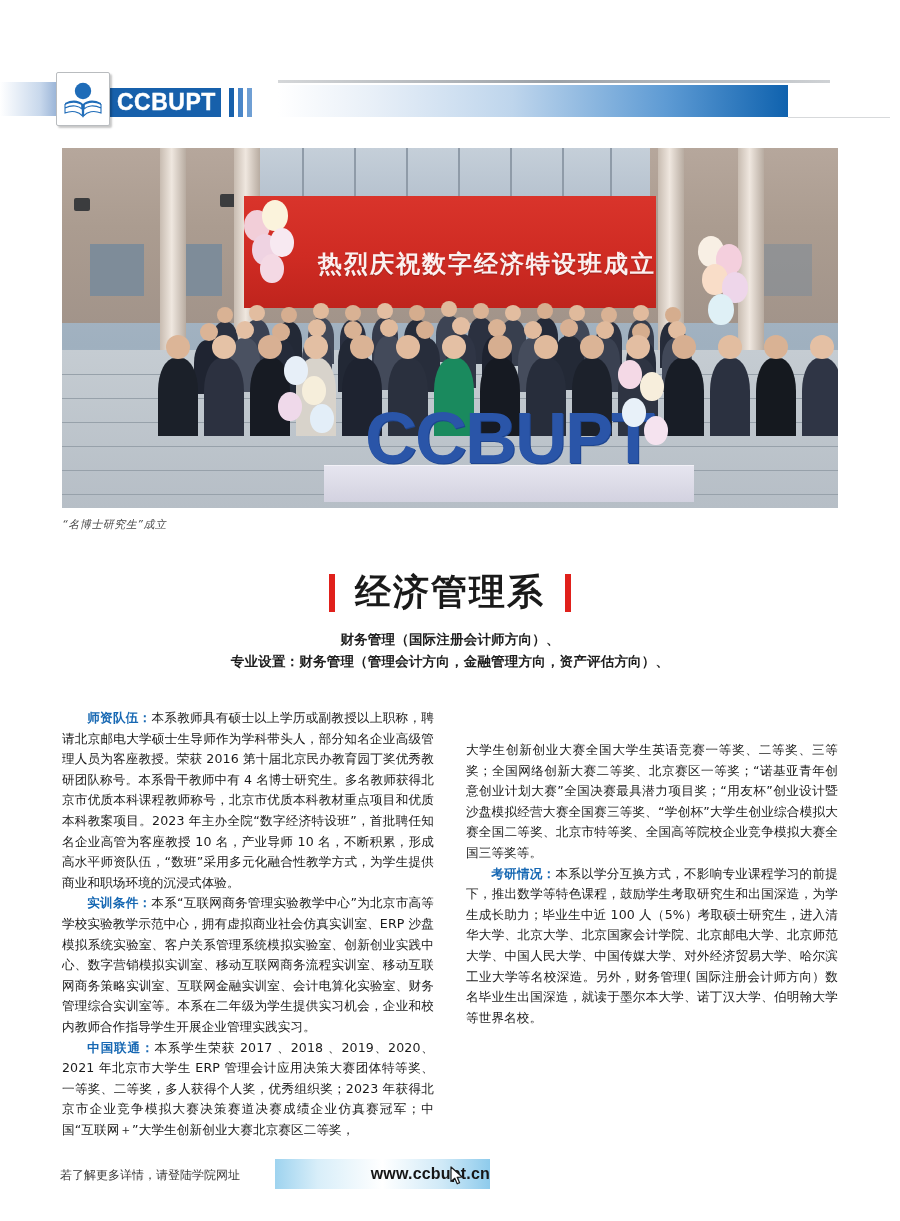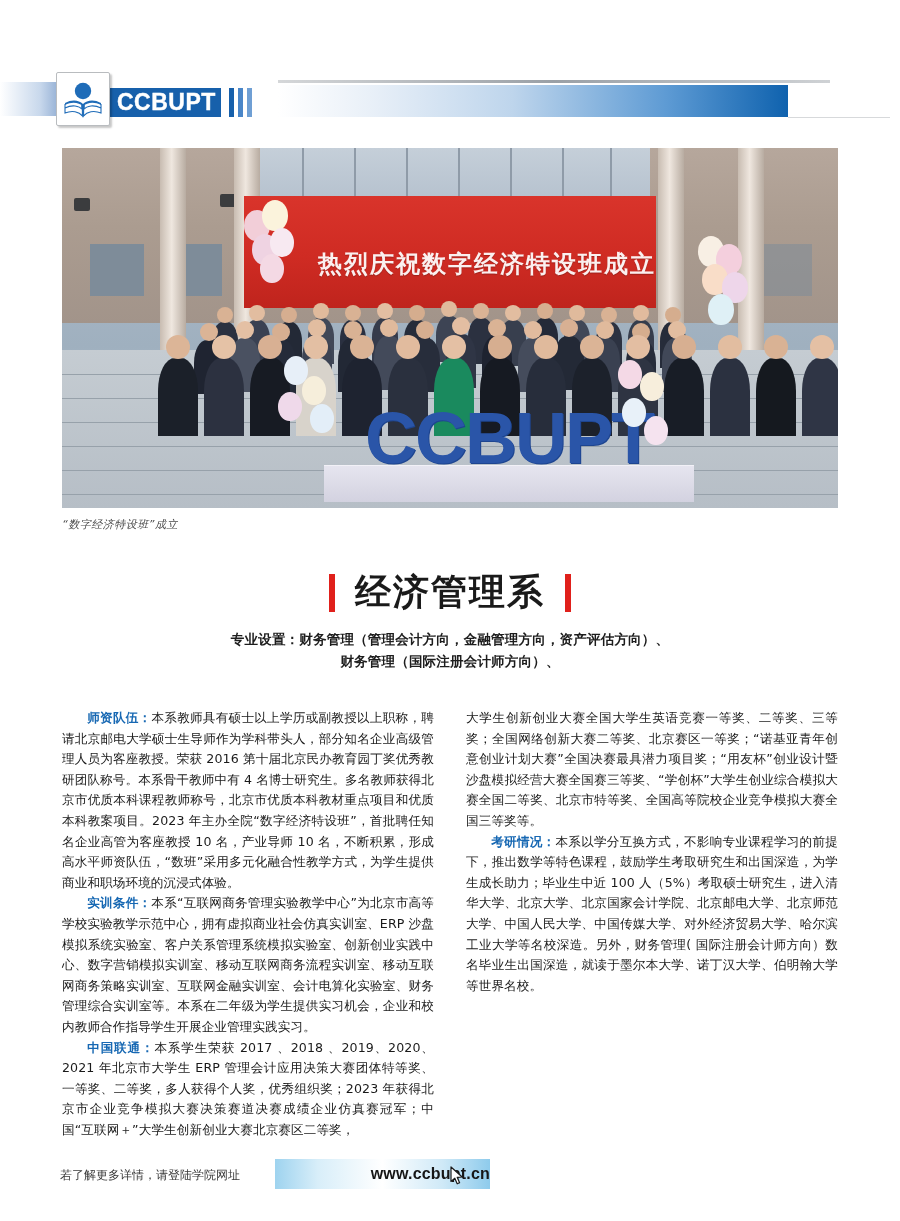--- a/index.html
+++ b/index.html
@@ -393,7 +393,7 @@
     <div class="bln" style="left:582px;top:268px;width:24px;height:29px;background:#f5e3ef;"></div>
   </div>
 
-  <div class="ph-caption">“数字经济特设班”成立</div>
+  <div class="ph-caption">“名博士研究生”成立</div>
 
   <div class="title-wrap">
     <div class="dept-title">

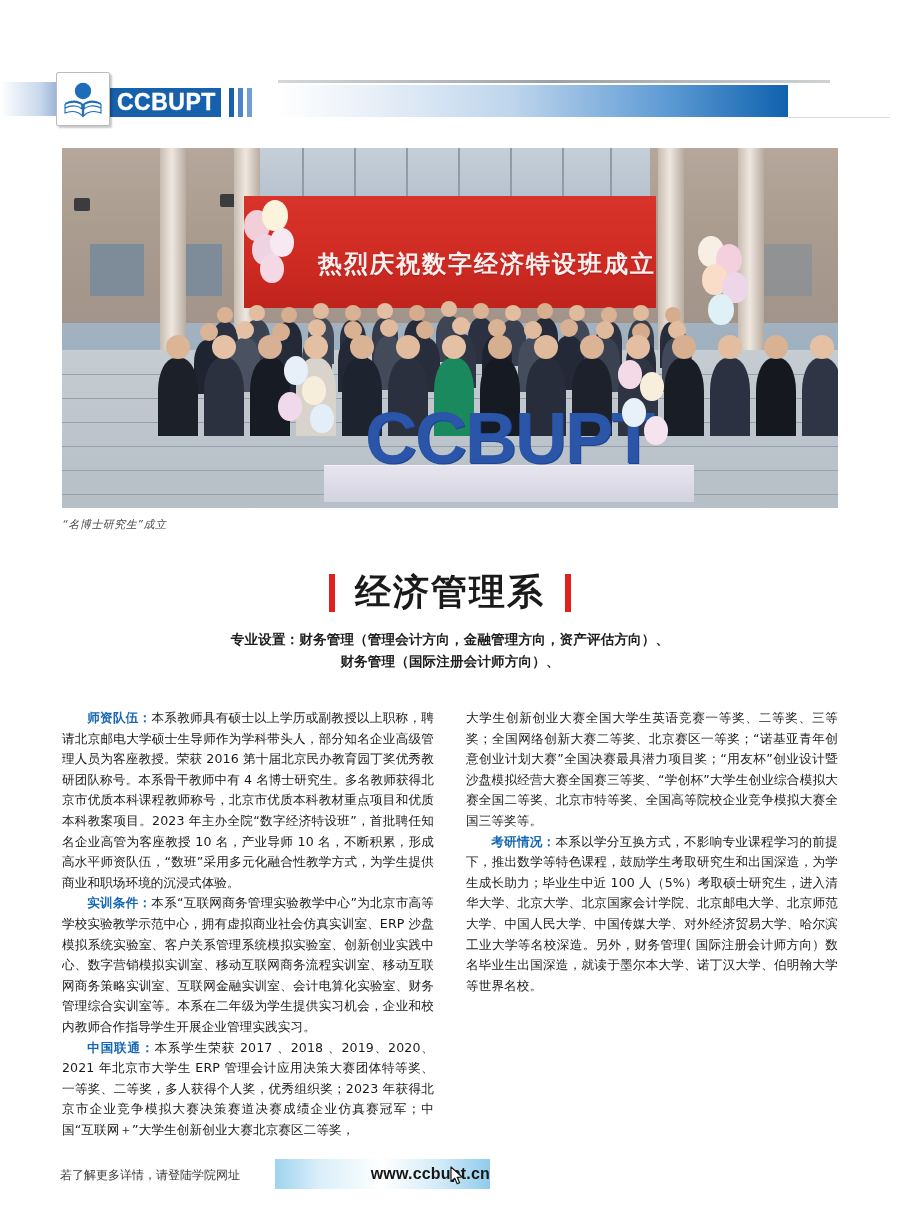--- a/index.html
+++ b/index.html
@@ -404,8 +404,8 @@
   </div>
 
   <div class="subtitle">
+    <div>财务管理（国际注册会计师方向）、</div>
     <div>专业设置：财务管理（管理会计方向，金融管理方向，资产评估方向）、</div>
-    <div>财务管理（国际注册会计师方向）、</div>
   </div>
 
   <div class="cols">

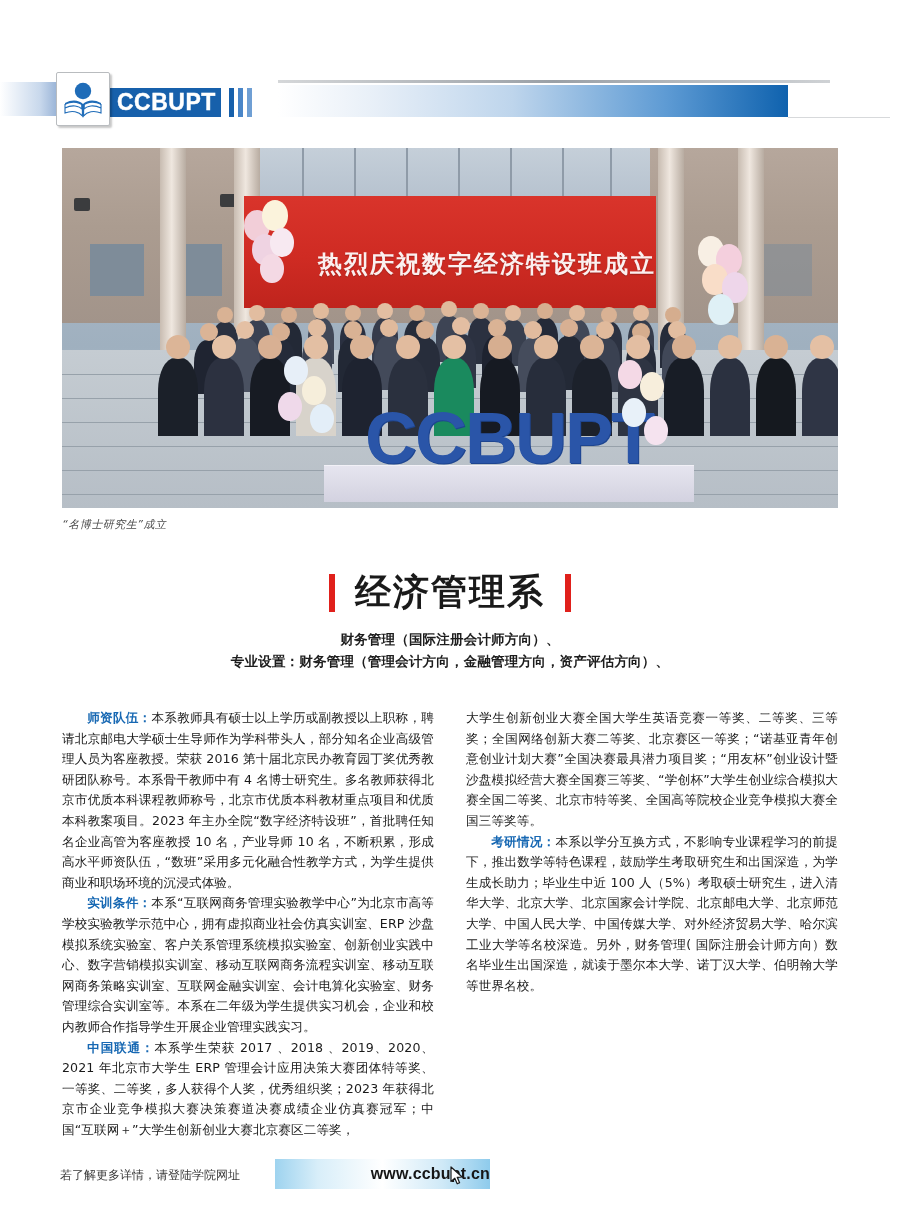--- a/index.html
+++ b/index.html
@@ -141,7 +141,7 @@
     letter-spacing:.1px;
   }
   .para + .para{margin-top:0;}
-  .para.noindent{text-indent:0;}
+  .para.noindent{text-indent:0;margin-top:32px;}
   .lead{color:#1768b3;font-weight:bold;}
 
   

